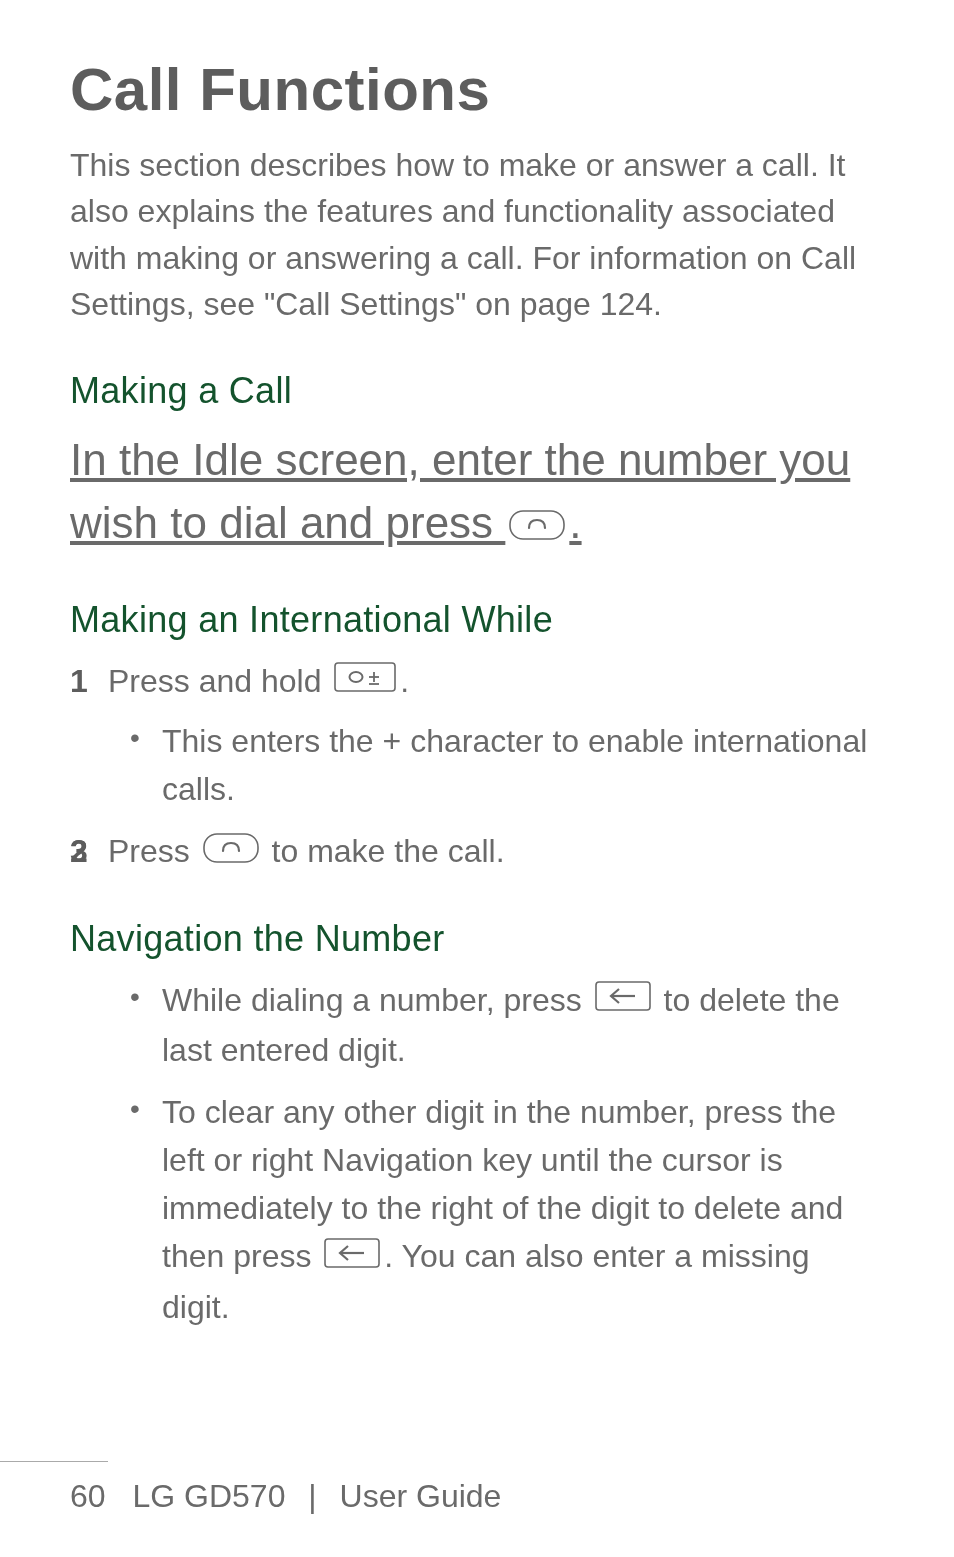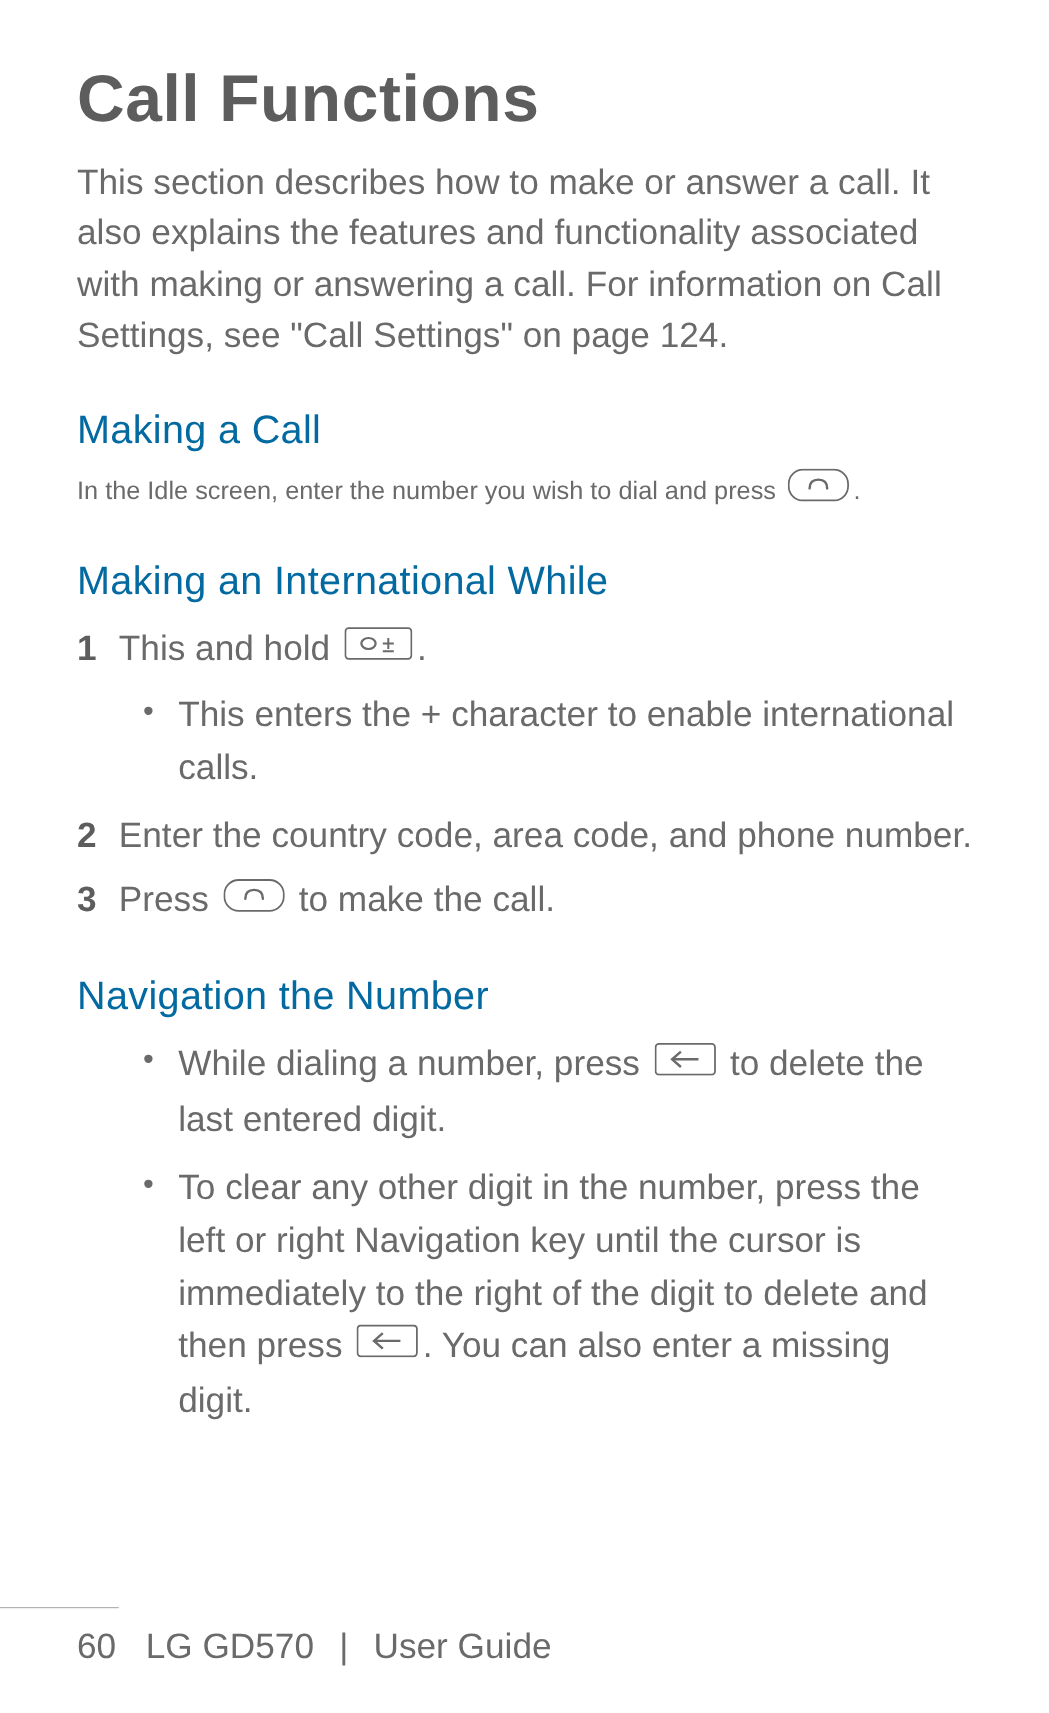--- a/index.html
+++ b/index.html
@@ -35,7 +35,7 @@
     .section-head {
       font-size: 36px;
       font-weight: 500;
-      color: #0369a1;
+      color: #14532d;
       margin-bottom: 16px;
       letter-spacing: 0.3px;
     }

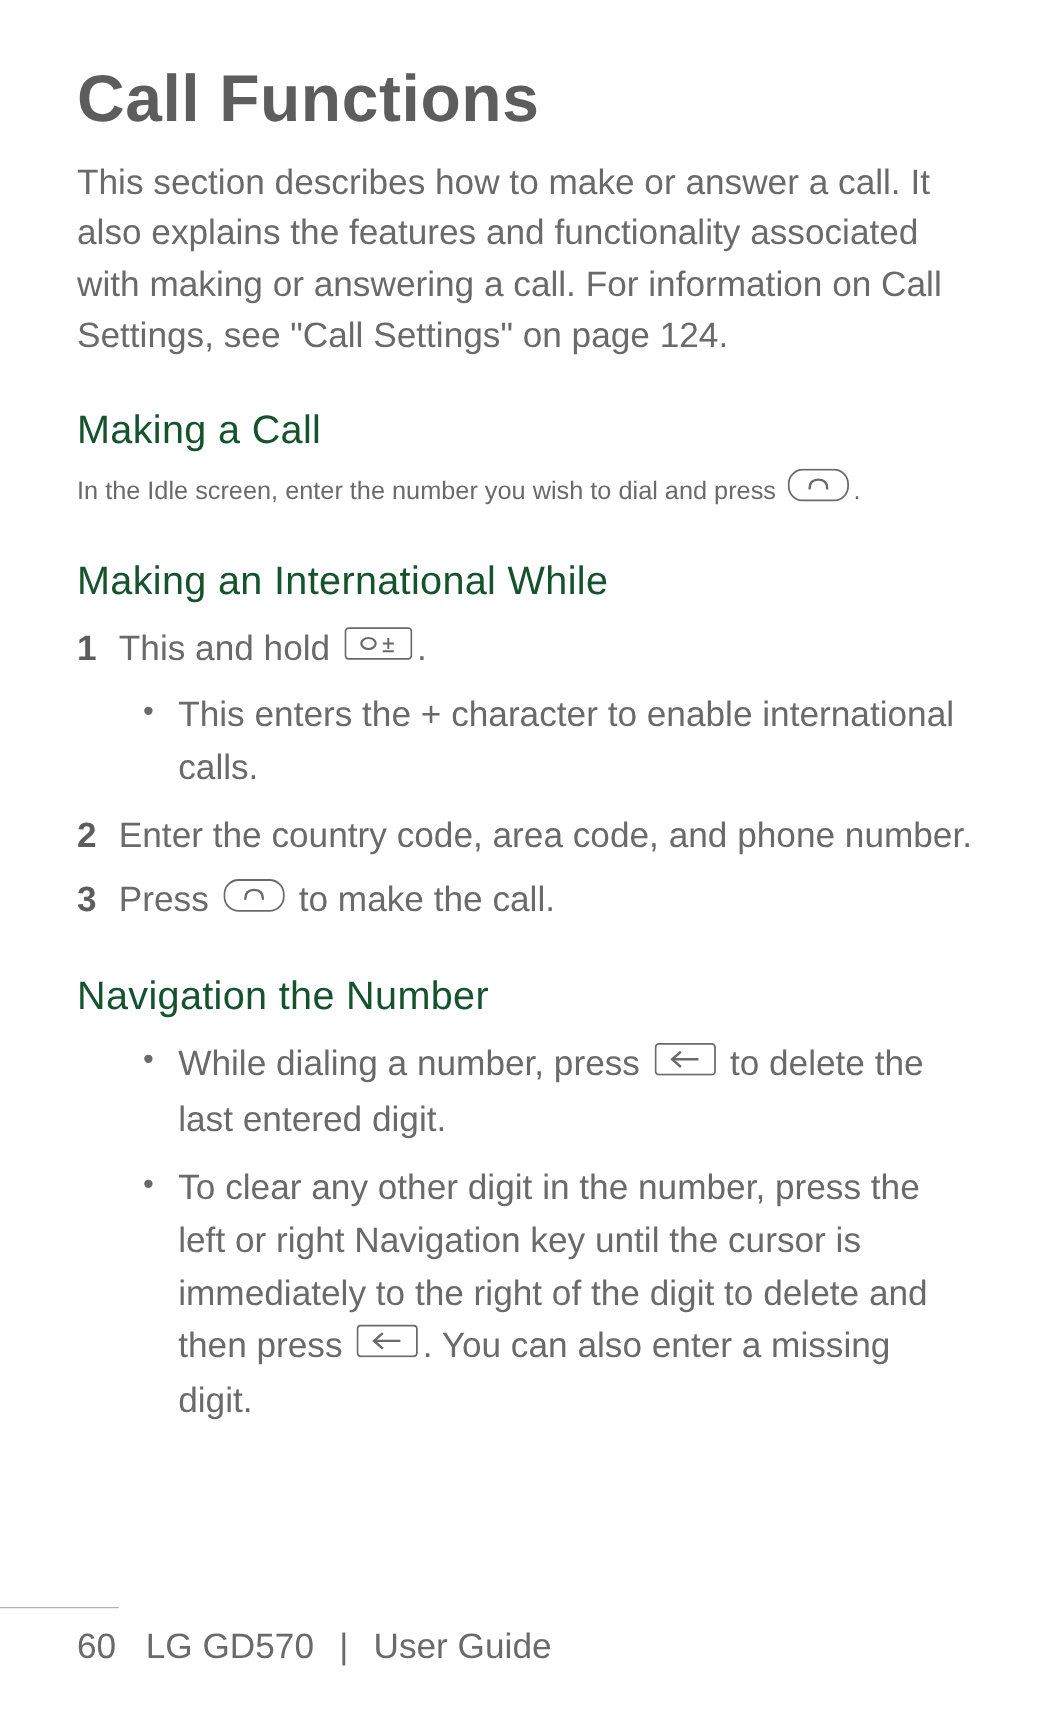--- a/index.html
+++ b/index.html
@@ -40,10 +40,11 @@
       letter-spacing: 0.3px;
     }
     .section-body {
-      font-size: 23px;
+      font-size: 44px;
       line-height: 1.45;
       color: #6a6a6a;
       margin-bottom: 40px;
+      text-decoration: underline;
     }
     .ol {
       list-style: none;

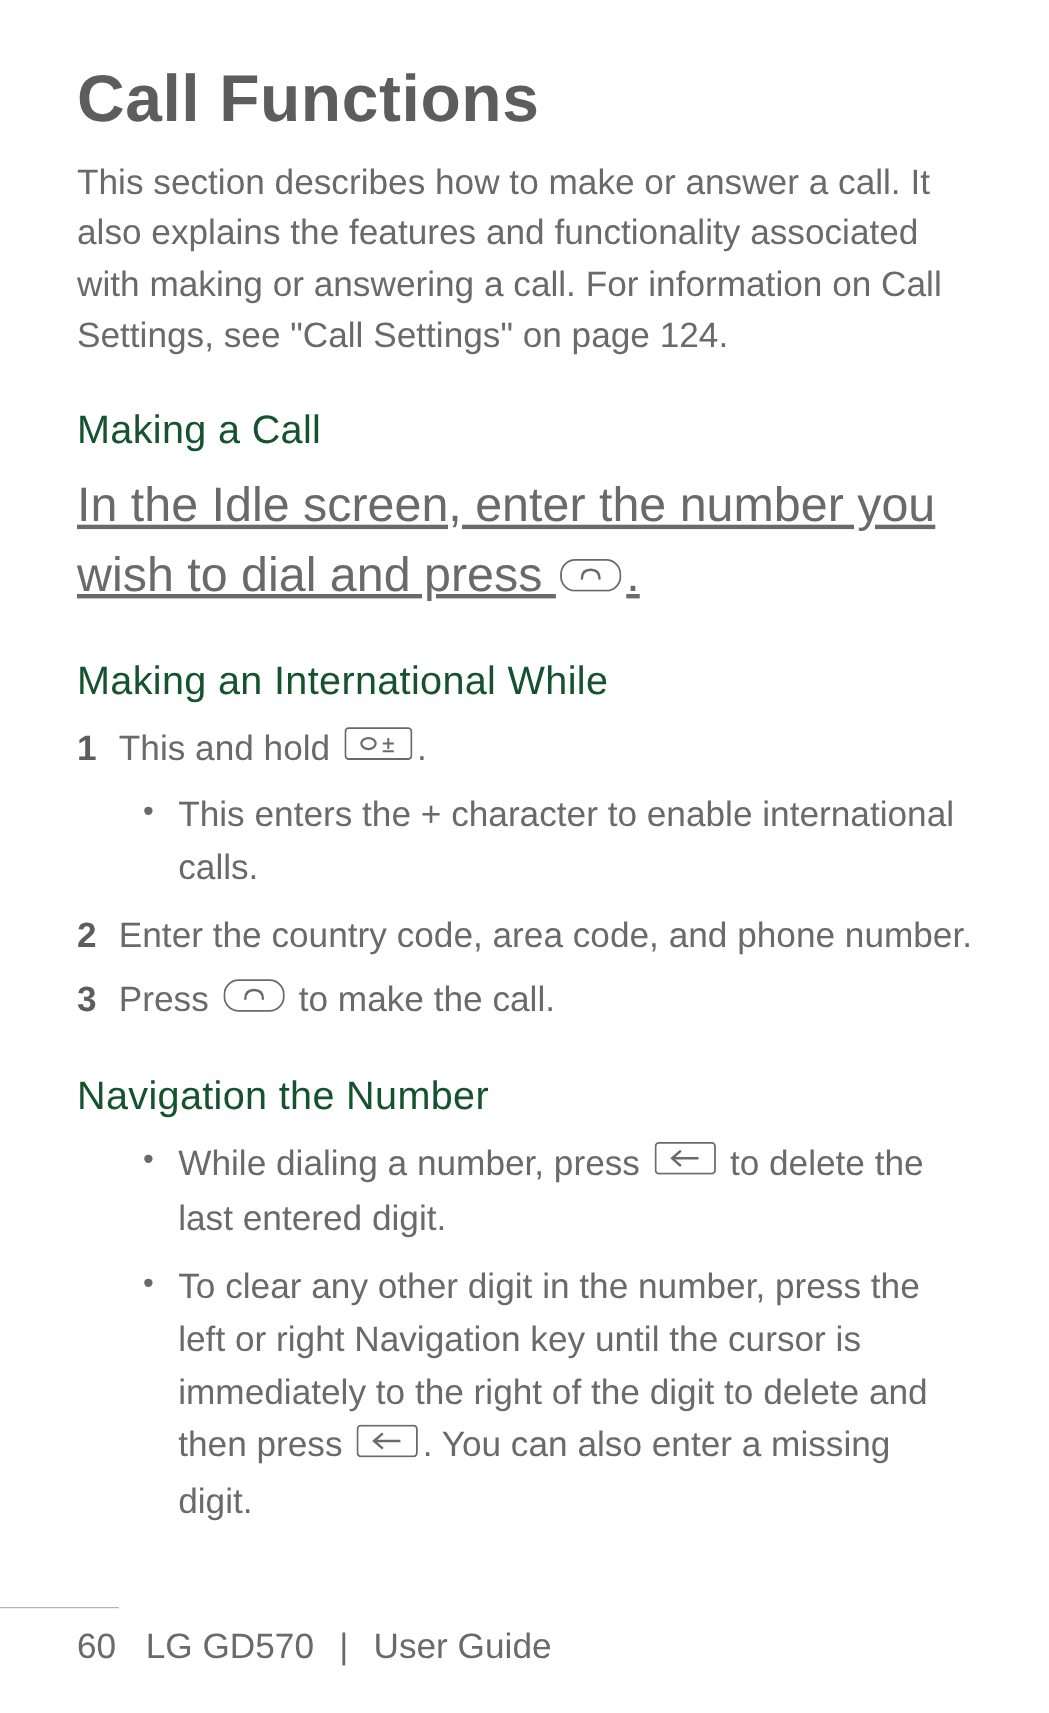--- a/index.html
+++ b/index.html
@@ -144,7 +144,7 @@
 <ol class="ol">
   <li class="ol-item">
     <span class="ol-num">1</span>
-    <span>This and hold </span><span class="key-icon">
+    <span>Press and hold </span><span class="key-icon">
       <svg width="62" height="30" viewBox="0 0 62 30">
         <rect x="1" y="1" width="60" height="28" rx="3" fill="none" stroke="#6a6a6a" stroke-width="1.6"></rect>
         <ellipse cx="22" cy="15" rx="6.5" ry="5" fill="none" stroke="#6a6a6a" stroke-width="2"></ellipse>

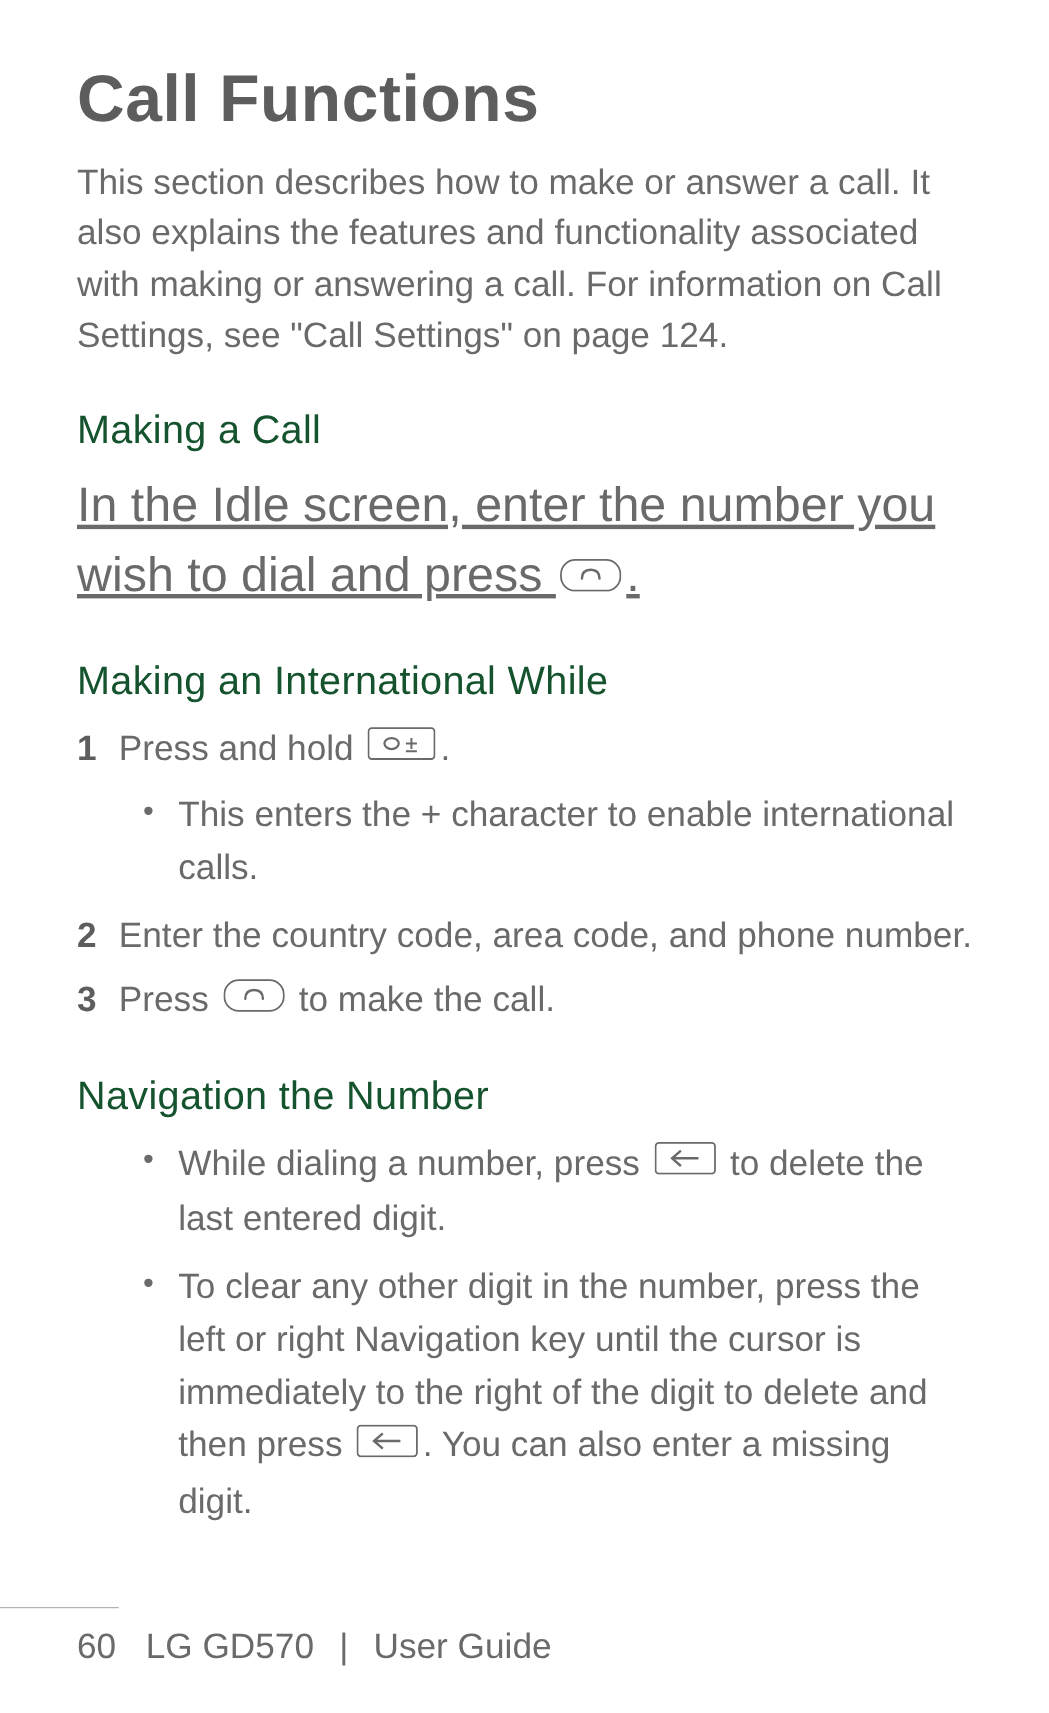--- a/index.html
+++ b/index.html
@@ -161,7 +161,6 @@
   </li>
   <li class="ol-item">
     <span class="ol-num">2</span>
-    <span>Enter the country code, area code, and phone number.</span>
   </li>
   <li class="ol-item">
     <span class="ol-num">3</span>

